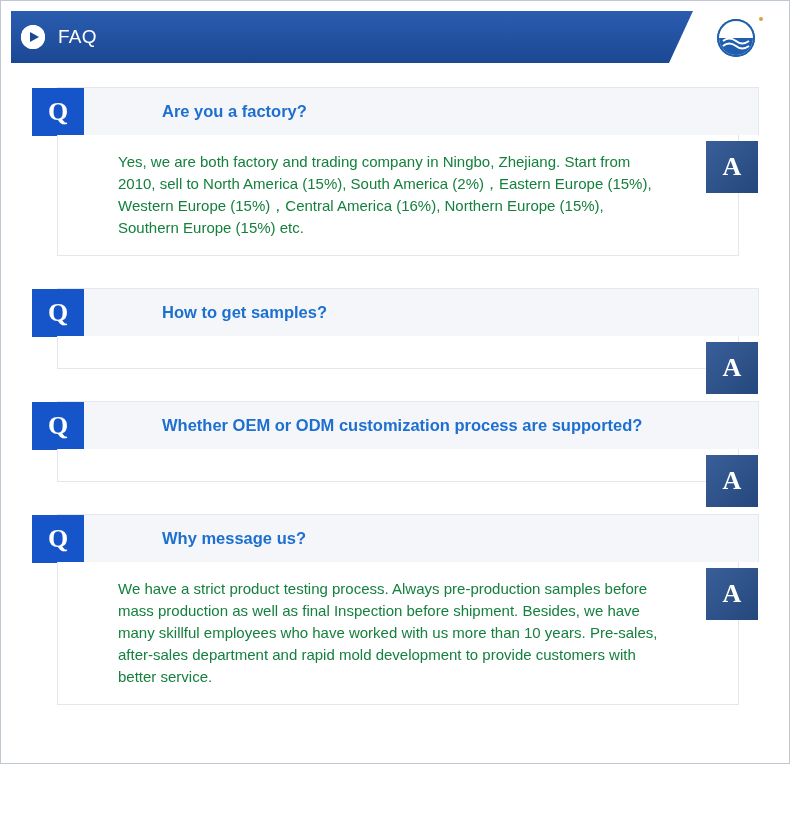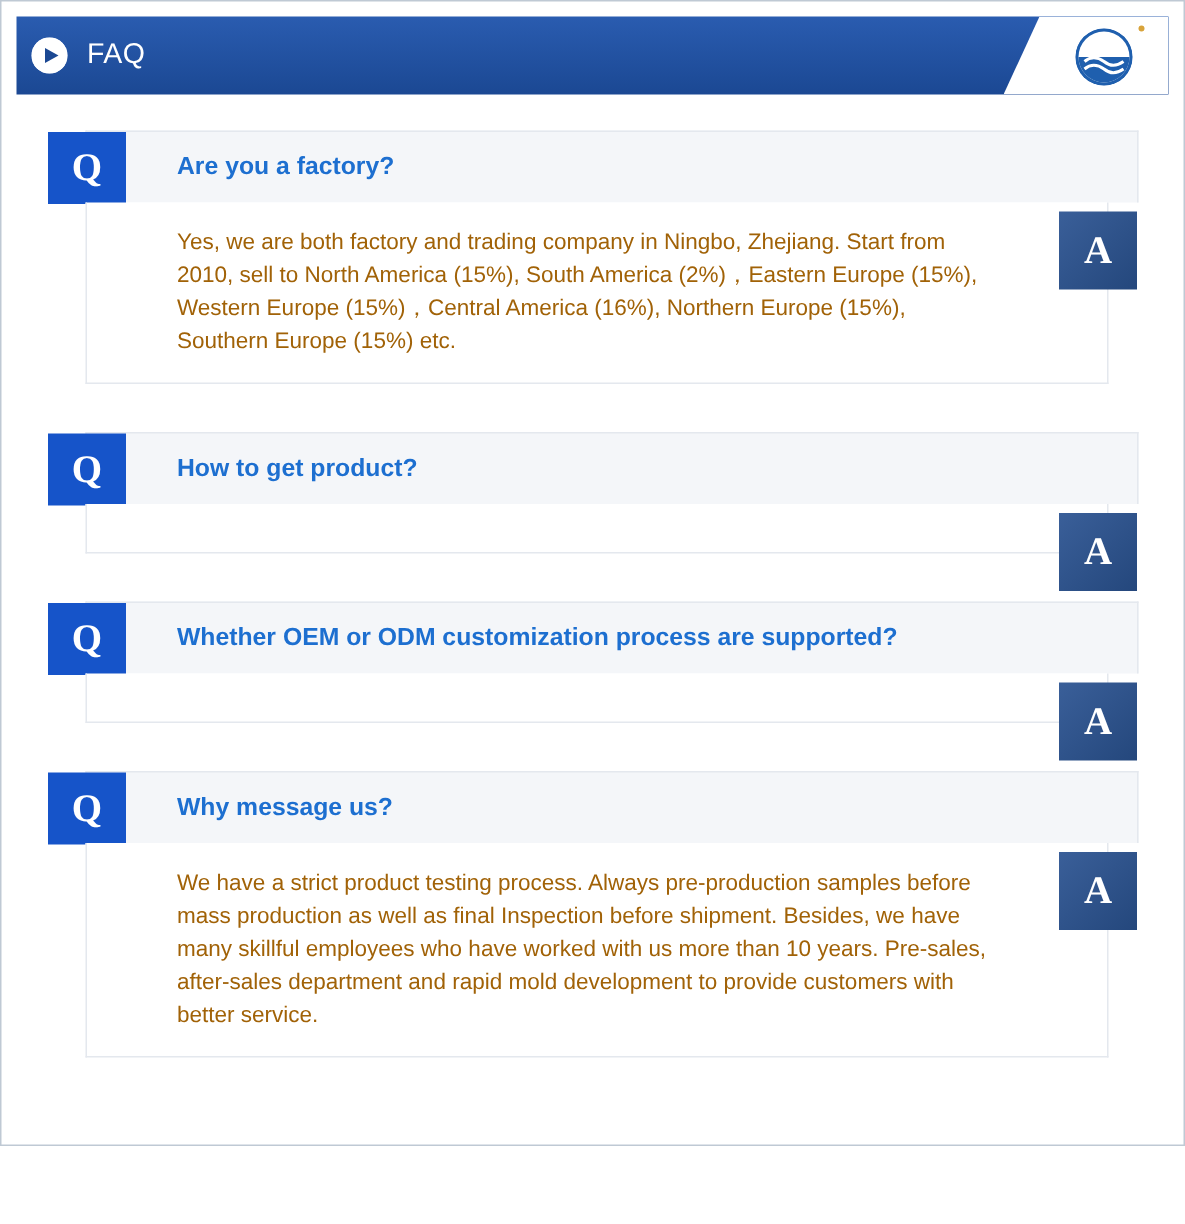--- a/index.html
+++ b/index.html
@@ -126,6 +126,7 @@
     font-weight: bold;
     line-height: 1.25;
     padding: 8px 0;
+    margin-left: 44px;
   }
   .a-row {
     position: relative;

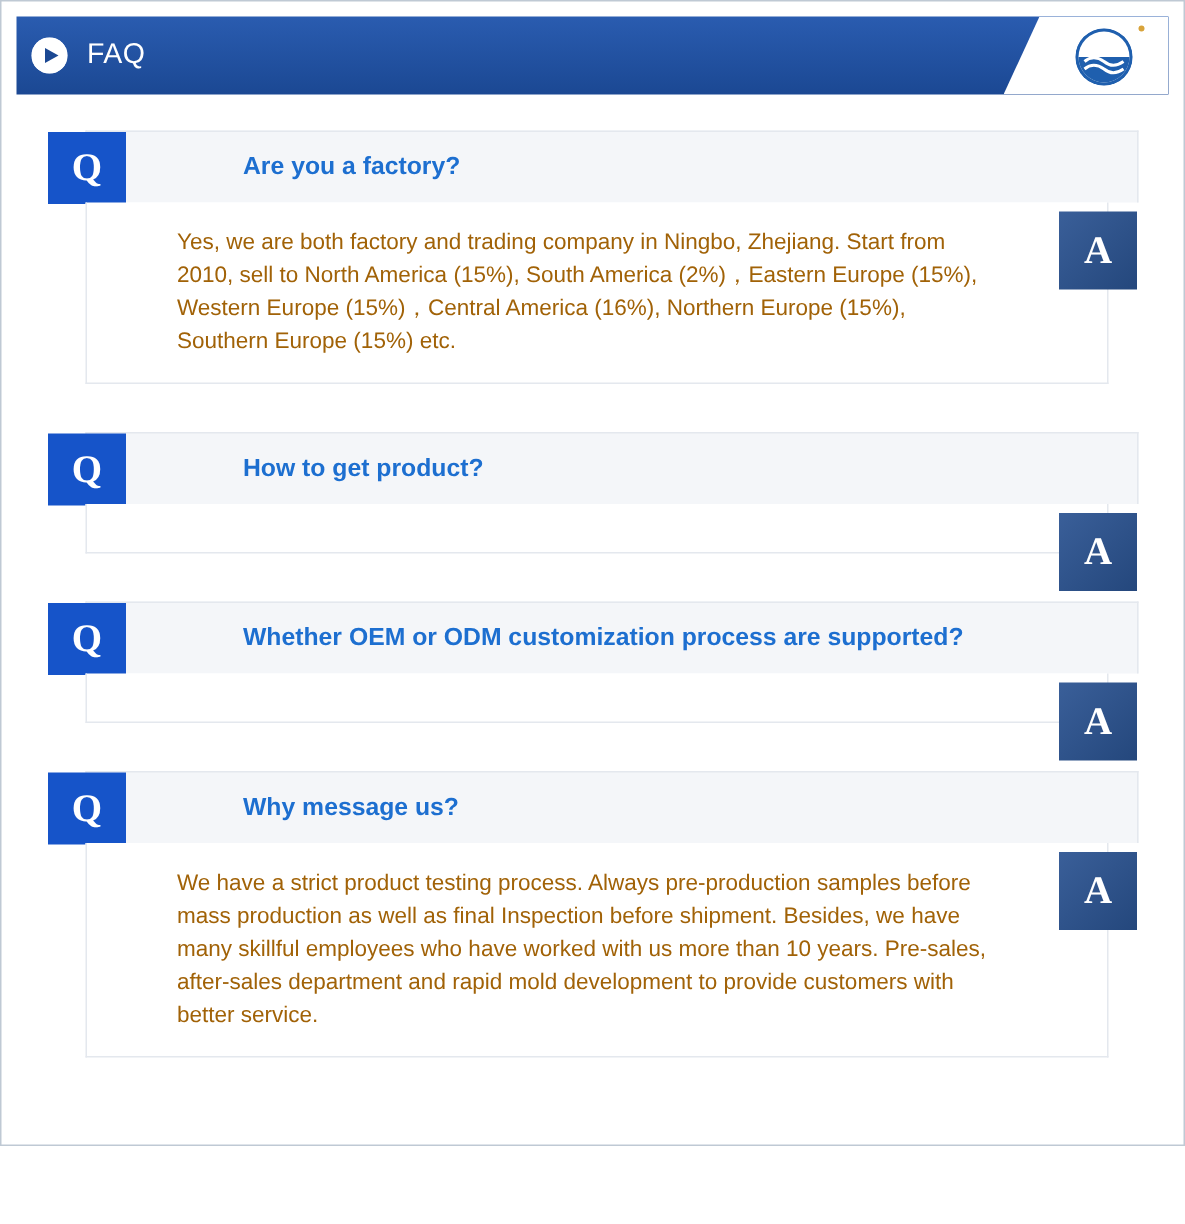--- a/index.html
+++ b/index.html
@@ -155,7 +155,7 @@
     font-family: "Liberation Serif", serif;
   }
   .a-text {
-    color: #a16207;
+    color: #15803d;
     font-size: 15px;
     line-height: 1.47;
   }

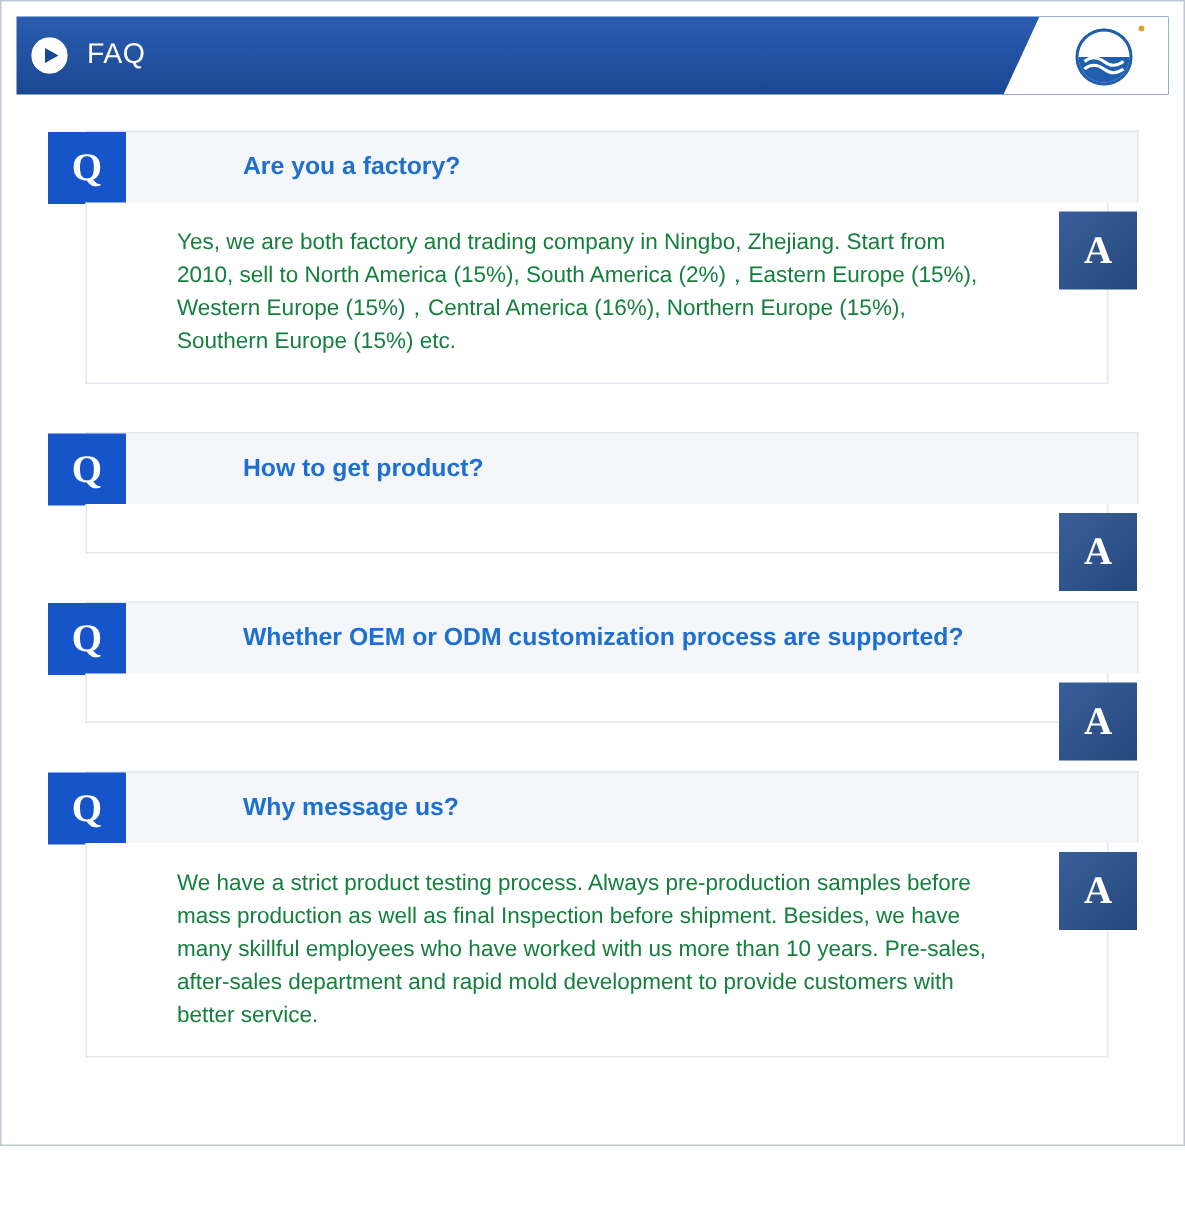--- a/index.html
+++ b/index.html
@@ -205,7 +205,7 @@
     <div class="faq-item">
       <div class="q-row">
         <span class="q-badge">Q</span>
-        <span class="q-text">How to get product?</span>
+        <span class="q-text">How to get samples?</span>
       </div>
       <div class="a-row">
         <span class="a-badge">A</span>

